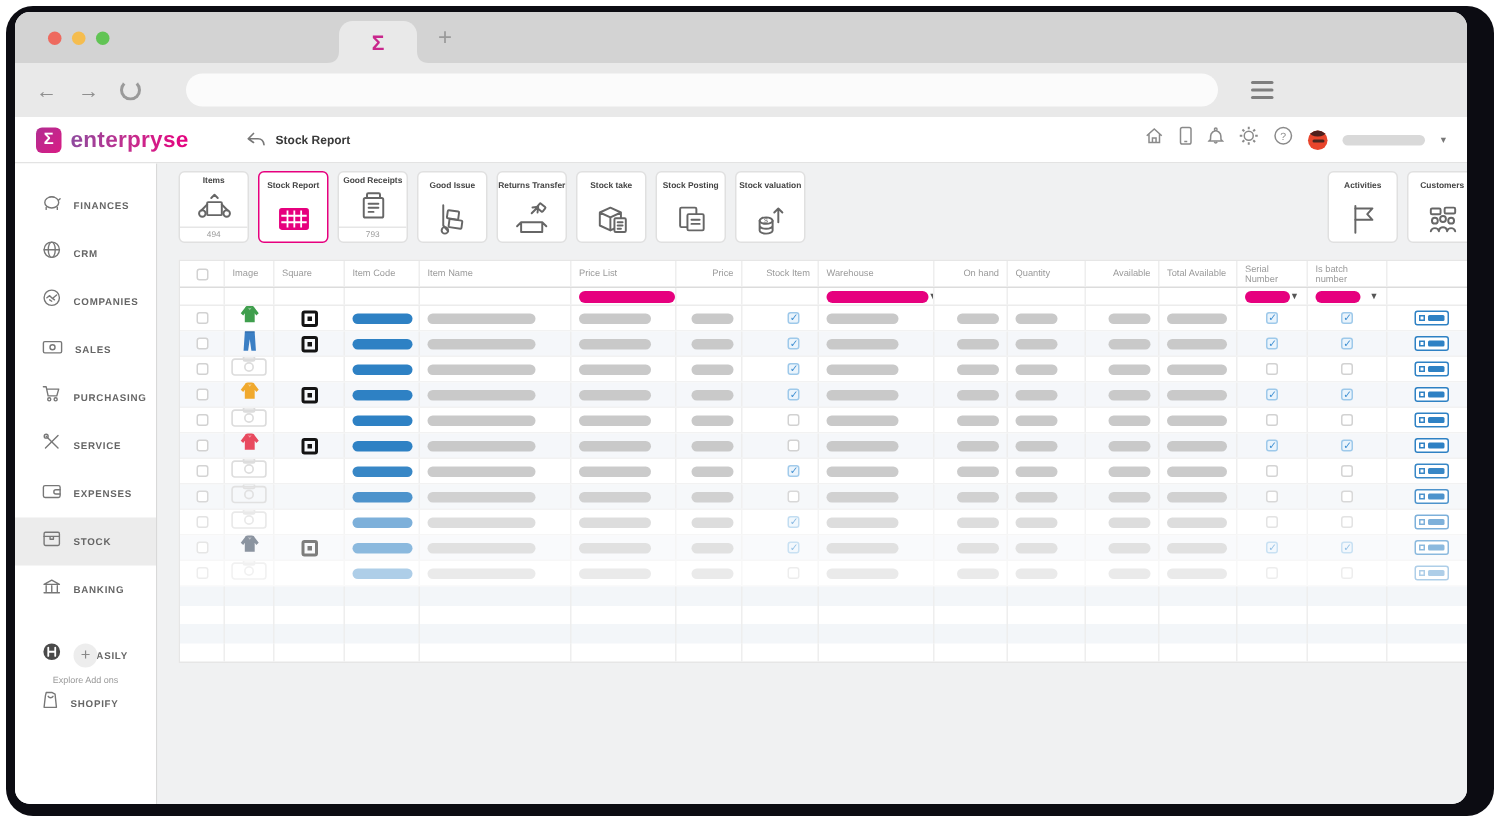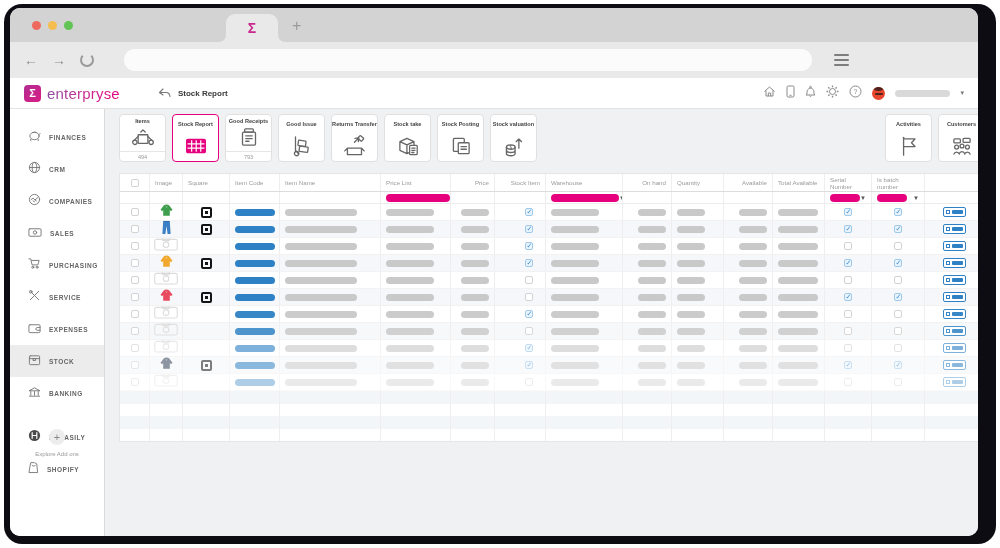--- a/index.html
+++ b/index.html
@@ -27,7 +27,7 @@
   
   .appheader { height:31px; background:#fff; border-bottom:1px solid #e3e3e3; display:flex; align-items:center; flex:none; position:relative; }
   .logo-box { width:17px; height:17px; margin-left:14px; border-radius:4px; background:linear-gradient(135deg,#b12d92,#d91c84); color:#fff; font-weight:bold; font-size:11px; display:flex; align-items:center; justify-content:center; }
-  .logo-word { margin-left:6px; font-size:15px; font-weight:normal; letter-spacing:.2px; background:linear-gradient(90deg,#8e4a9e,#c92a8c 55%,#e6007e); -webkit-background-clip:text; background-clip:text; color:transparent; }
+  .logo-word { margin-left:6px; font-size:15px; font-weight:bold; letter-spacing:.2px; background:linear-gradient(90deg,#8e4a9e,#c92a8c 55%,#e6007e); -webkit-background-clip:text; background-clip:text; color:transparent; }
   .crumb { margin-left:38px; display:flex; align-items:center; gap:7px; }
   .crumb-label { font-size:8px; font-weight:bold; color:#3a3a3a; }
   .hdr-icons { position:absolute; right:14px; display:flex; align-items:center; gap:10px; }

